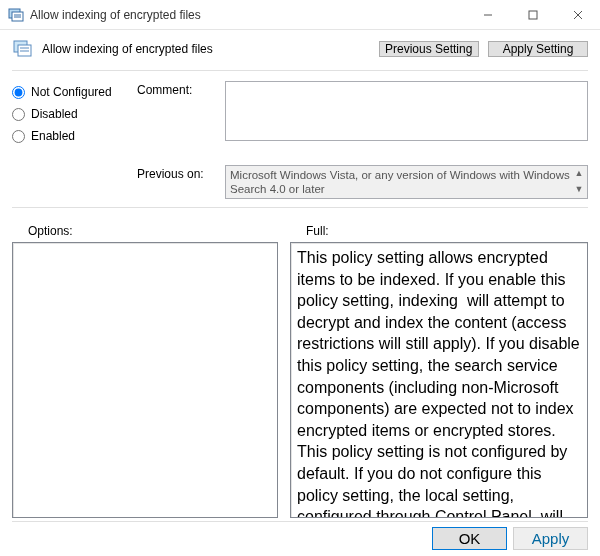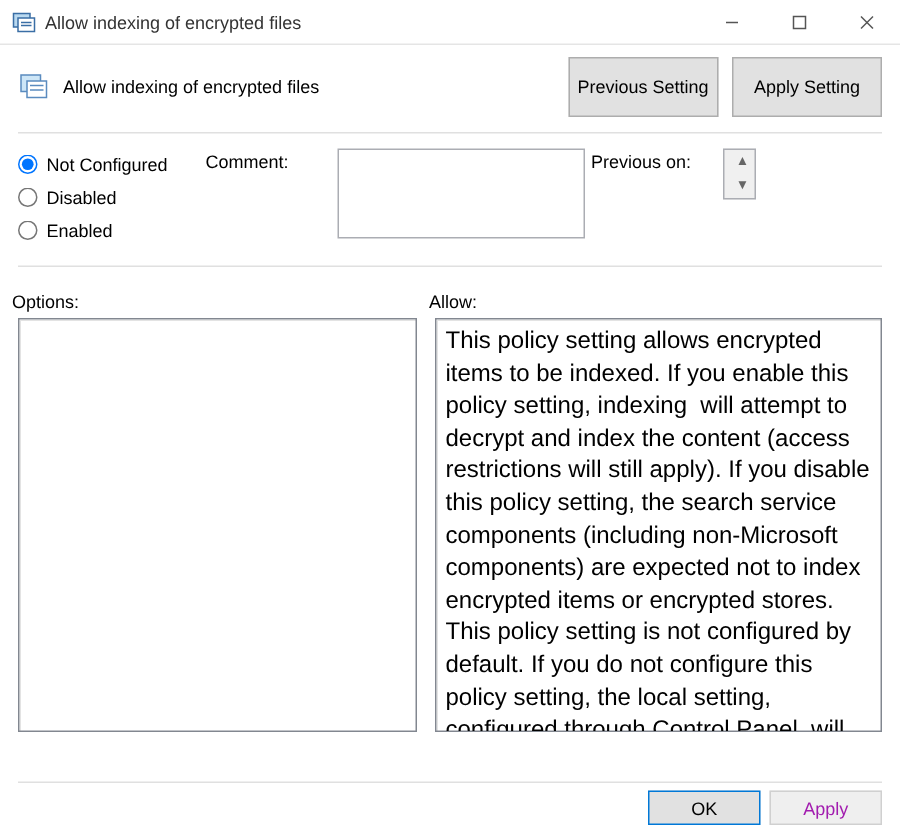--- a/index.html
+++ b/index.html
@@ -45,7 +45,7 @@
     .header-row .policy-title { flex: 1; font-size: 12px; }
     .header-row .nav-btns button {
       min-width: 100px;
-      height: 40px;
+      height: 16px;
       padding: 0 0;
       margin-left: 6px;
       border: 1px solid #adadad;

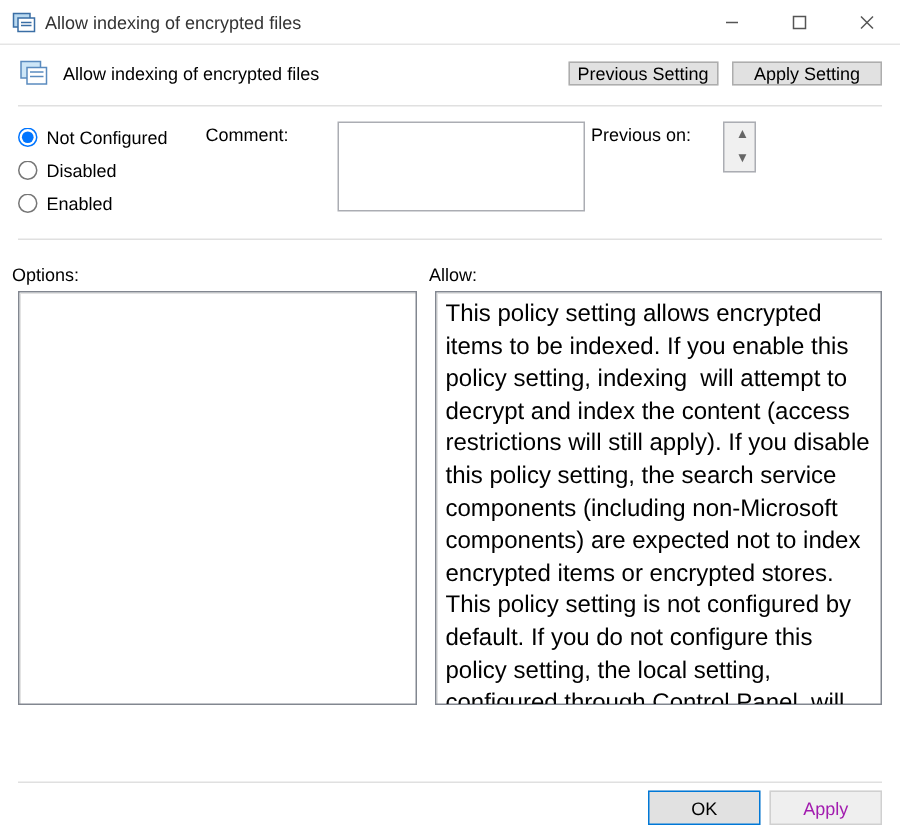--- a/index.html
+++ b/index.html
@@ -65,7 +65,7 @@
       padding-top: 4px;
     }
     .radio-col label {
-      display: flex; align-items: flex-start;
+      display: flex; align-items: center;
       margin-bottom: 8px;
       font-size: 12px;
       gap: 6px;

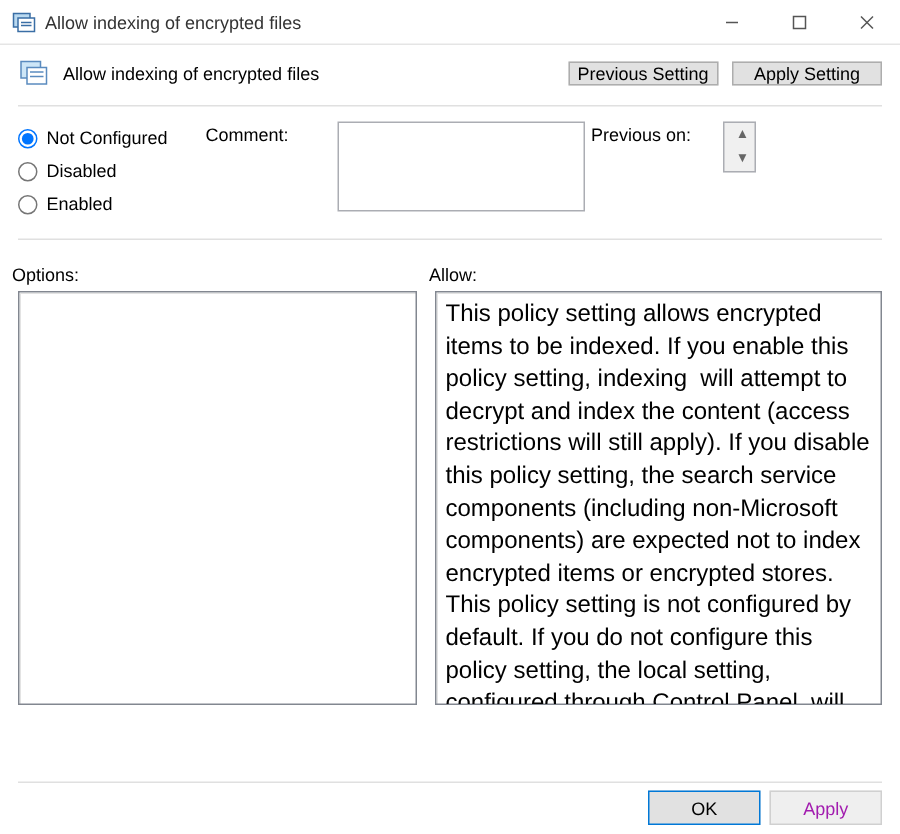--- a/index.html
+++ b/index.html
@@ -71,7 +71,7 @@
       gap: 6px;
     }
     .radio-col input[type=radio] { margin: 0; }
-    .form-col { flex: 1; display: flex; flex-direction: row; gap: 4px; }
+    .form-col { flex: 1; display: flex; flex-direction: column; gap: 24px; }
     .form-line { display: flex; align-items: flex-start; gap: 6px; }
     .form-line .lbl { width: 82px; text-align: left; padding-top: 2px; white-space: nowrap;}
     .comment-box {

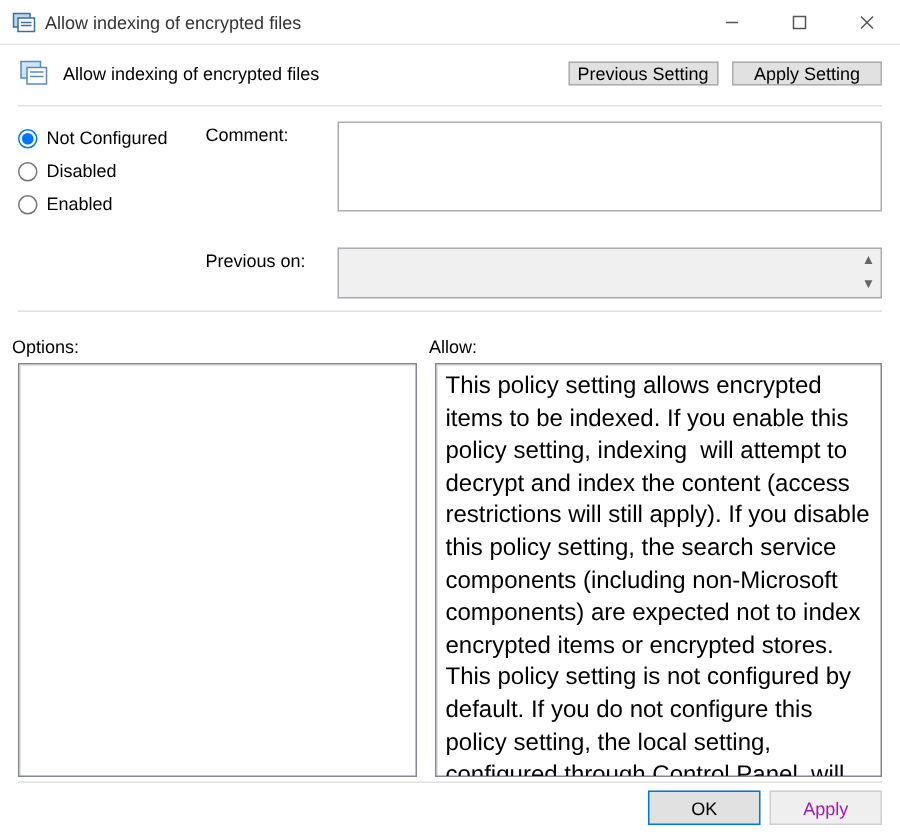--- a/index.html
+++ b/index.html
@@ -233,6 +233,7 @@
     <div class="form-line">
       <span class="lbl">Previous on:</span>
       <div class="supported-box">
+        <span>Microsoft Windows Vista, or any version of Windows with Windows Search 4.0 or later</span>
         <span class="scroll-arrow up">▲</span>
         <span class="scroll-arrow dn">▼</span>
       </div>

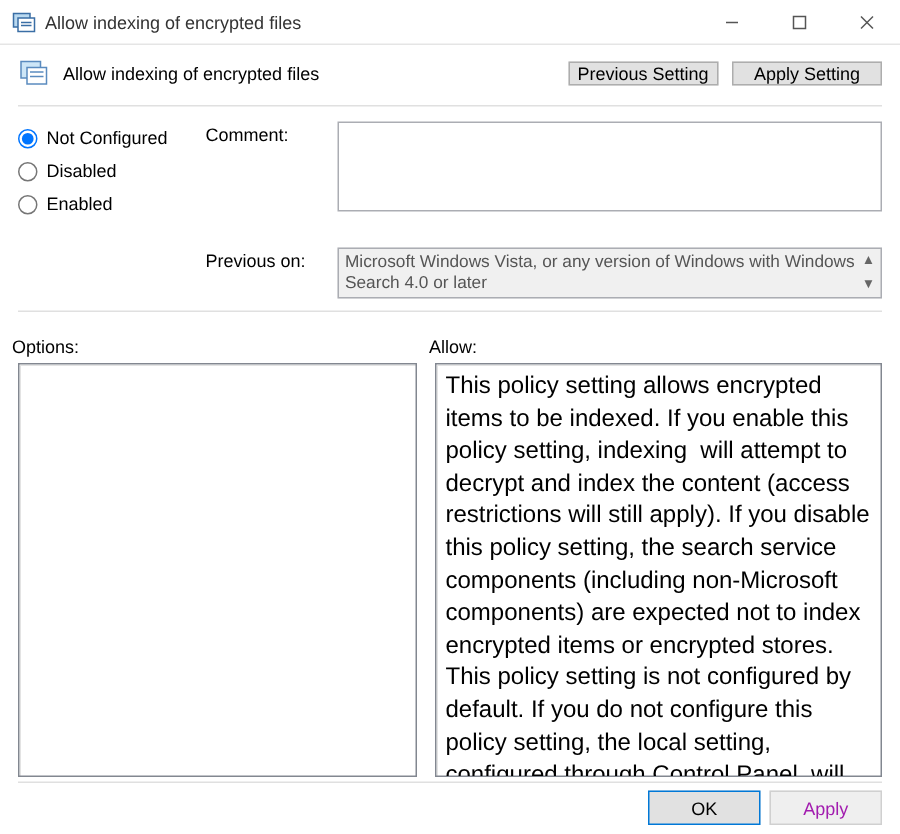--- a/index.html
+++ b/index.html
@@ -104,7 +104,7 @@
 
     .columns-labels {
       display: flex;
-      padding: 10px 12px 4px 8px;
+      padding: 10px 12px 4px 28px;
       gap: 12px;
     }
     .columns-labels .left { width: 266px; }

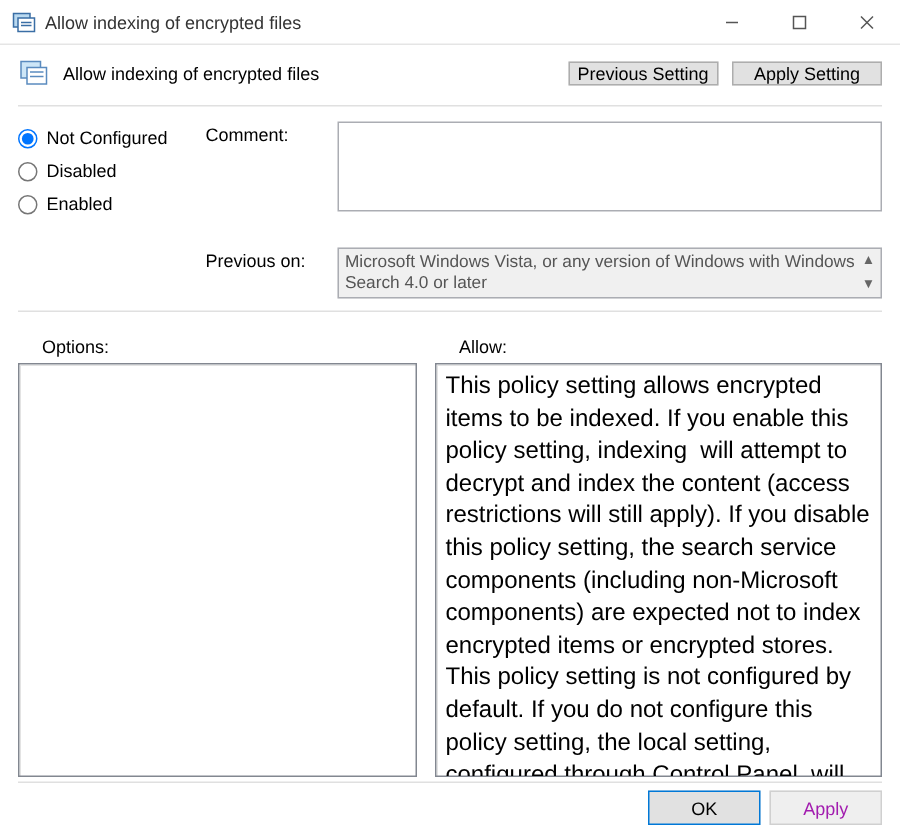--- a/index.html
+++ b/index.html
@@ -245,7 +245,7 @@
 
 <div class="columns-labels">
   <span class="left">Options:</span>
-  <span class="right">Allow:</span>
+  <span class="right">Full:</span>
 </div>
 
 <div class="columns">

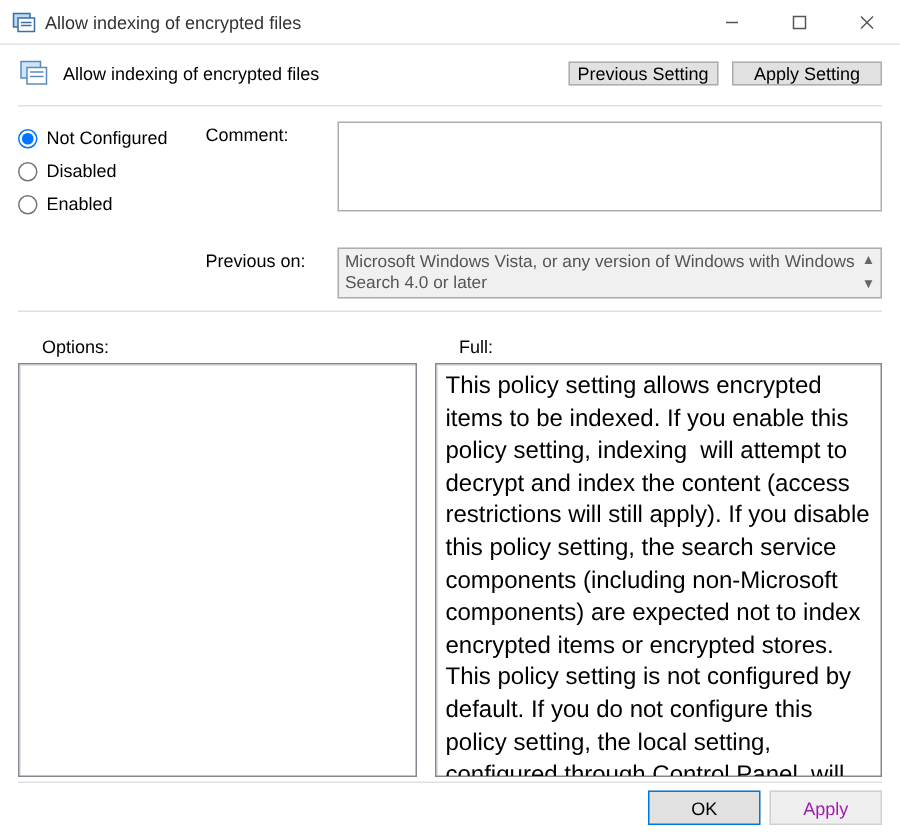--- a/index.html
+++ b/index.html
@@ -147,7 +147,7 @@
       height: 23px;
       border: 1px solid #adadad;
       background: #e1e1e1;
-      font-size: 12px;
+      font-size: 15px;
       font-family: inherit;
     }
     .footer button.default { border-color:#0078d7; }

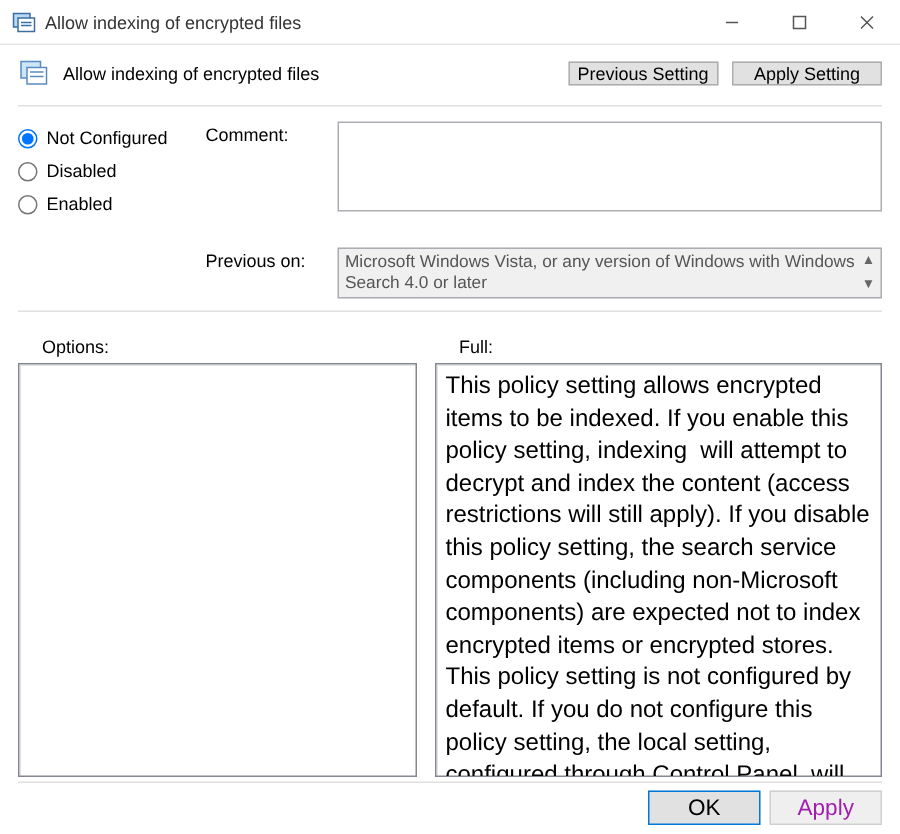--- a/index.html
+++ b/index.html
@@ -151,7 +151,7 @@
       font-family: inherit;
     }
     .footer button.default { border-color:#0078d7; }
-    .footer button:disabled { color:#a21caf; border-color:#d0d0d0; background:#efefef; }
+    .footer button:disabled { color:#0369a1; border-color:#d0d0d0; background:#efefef; }
     .footer-line{position:absolute;bottom:34px;left:12px;right:12px;height:1px;background:#e0e0e0;}
 
     

